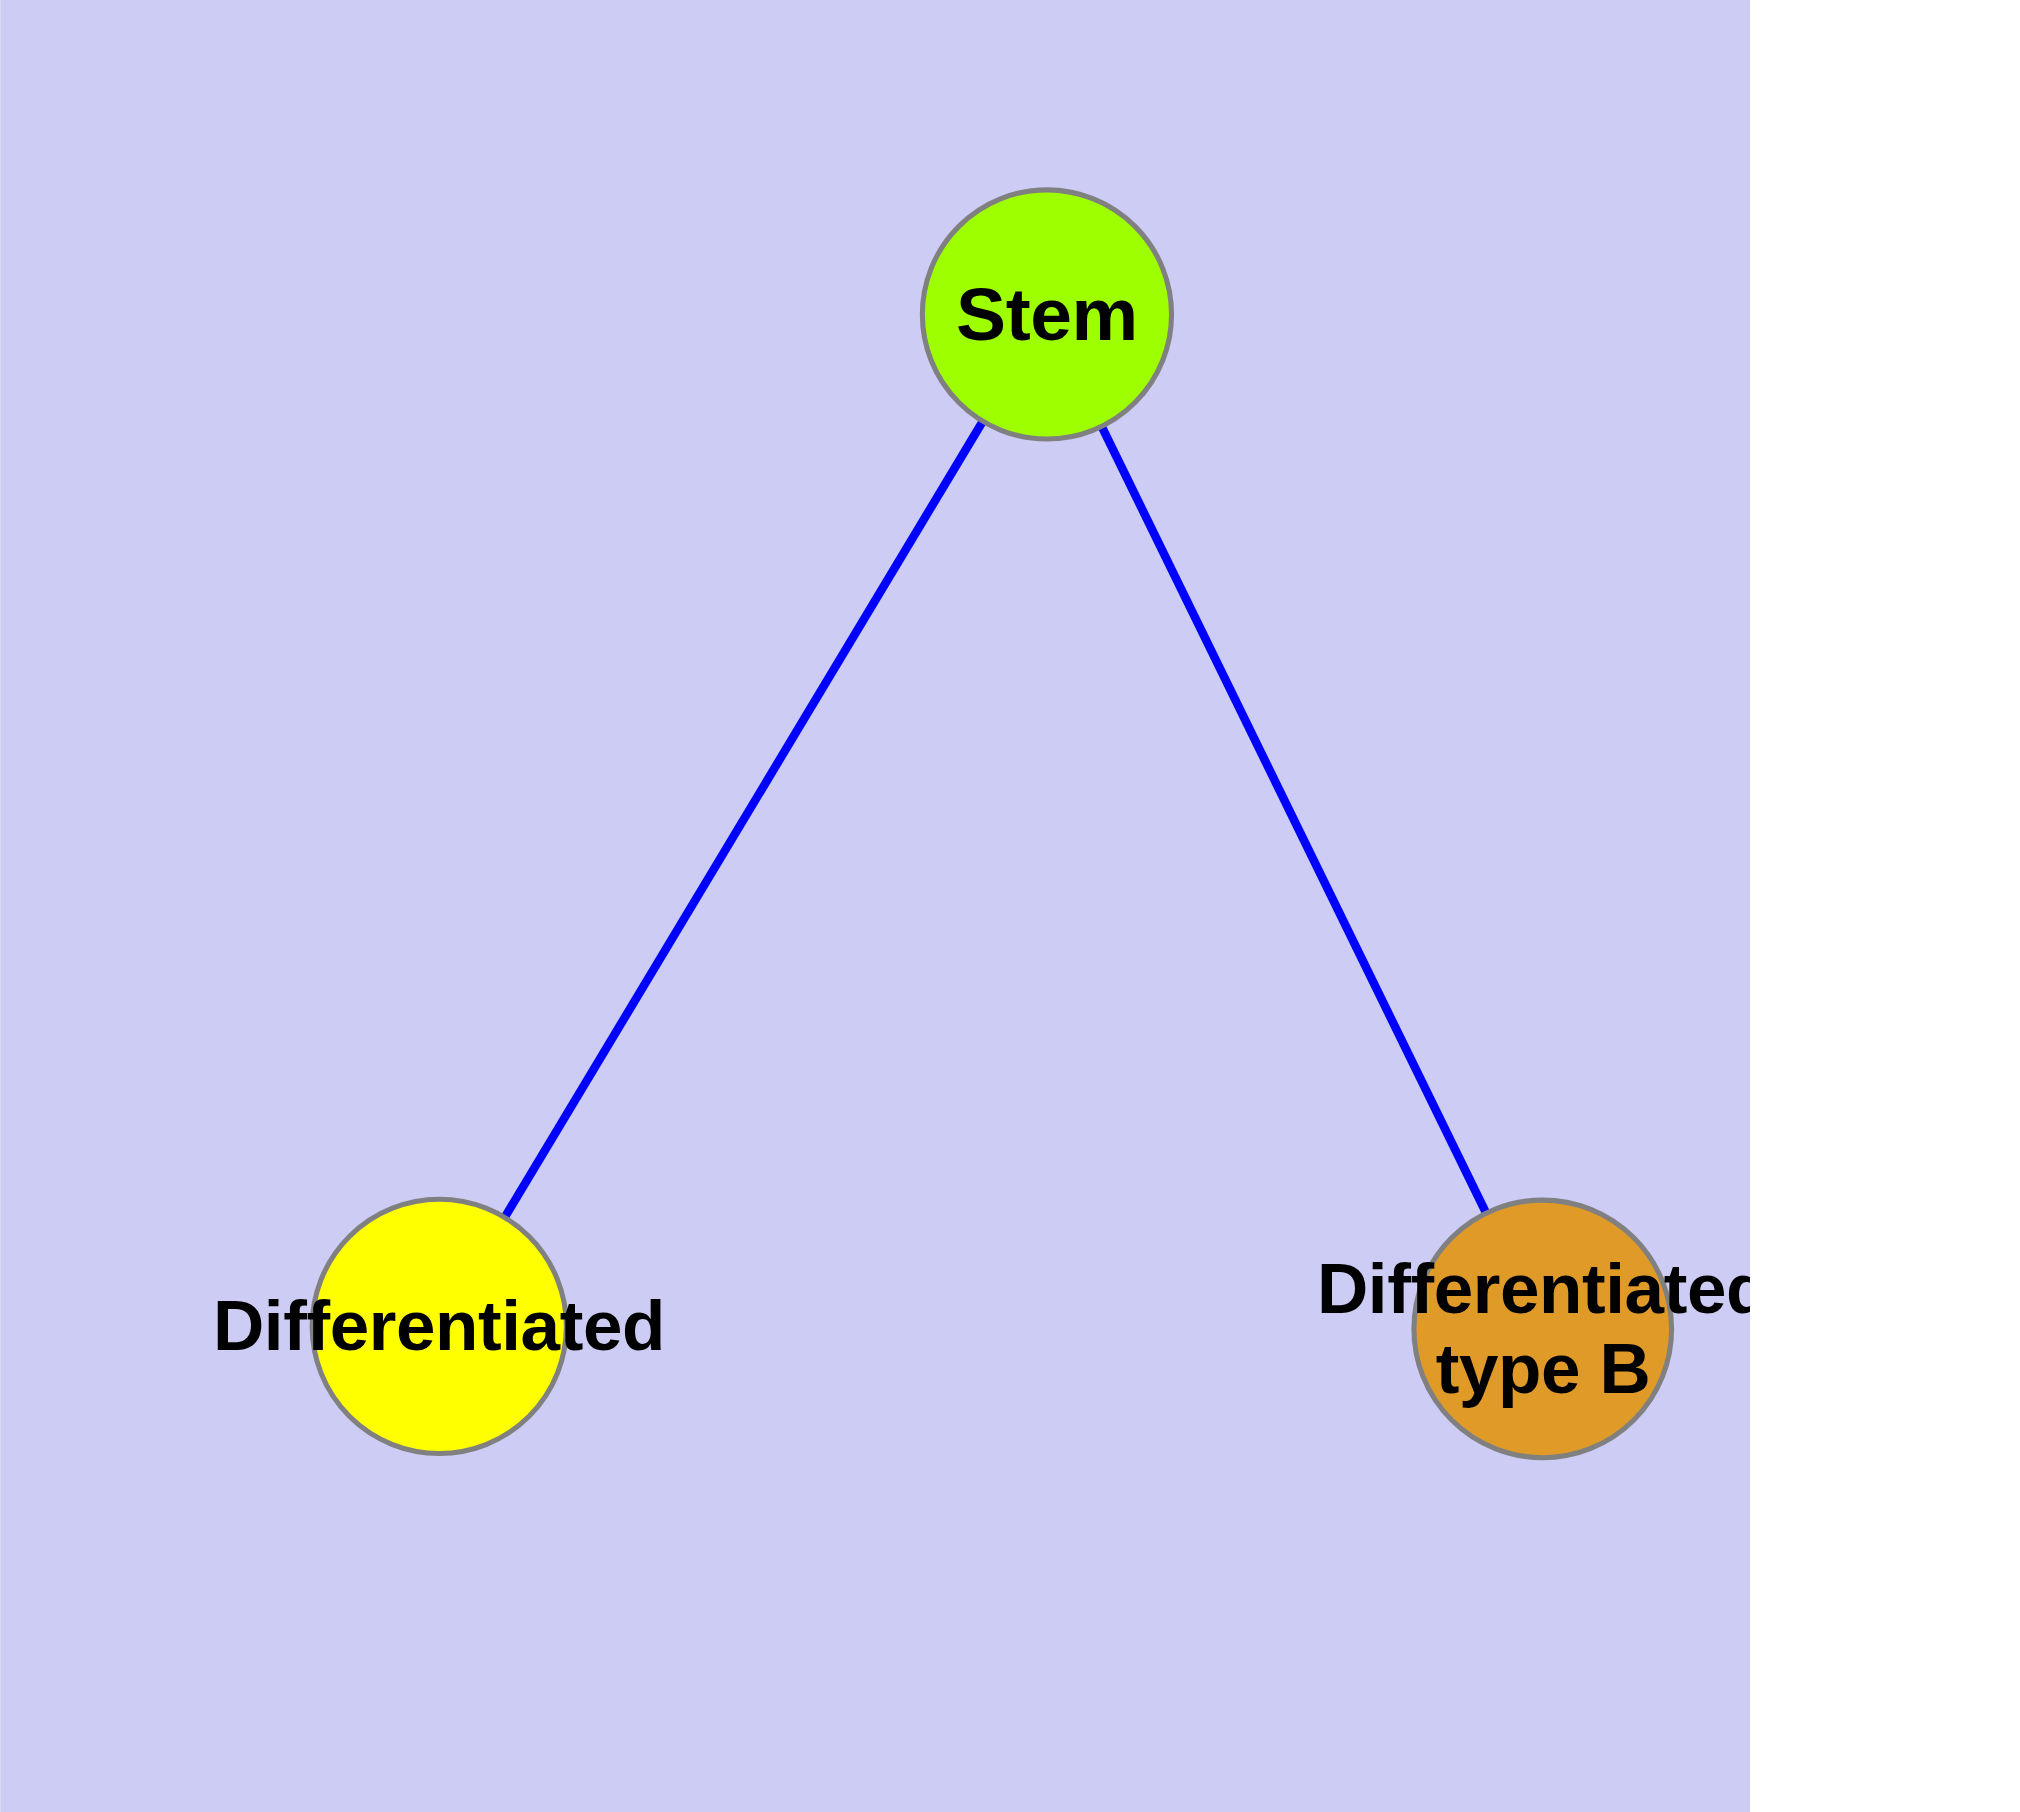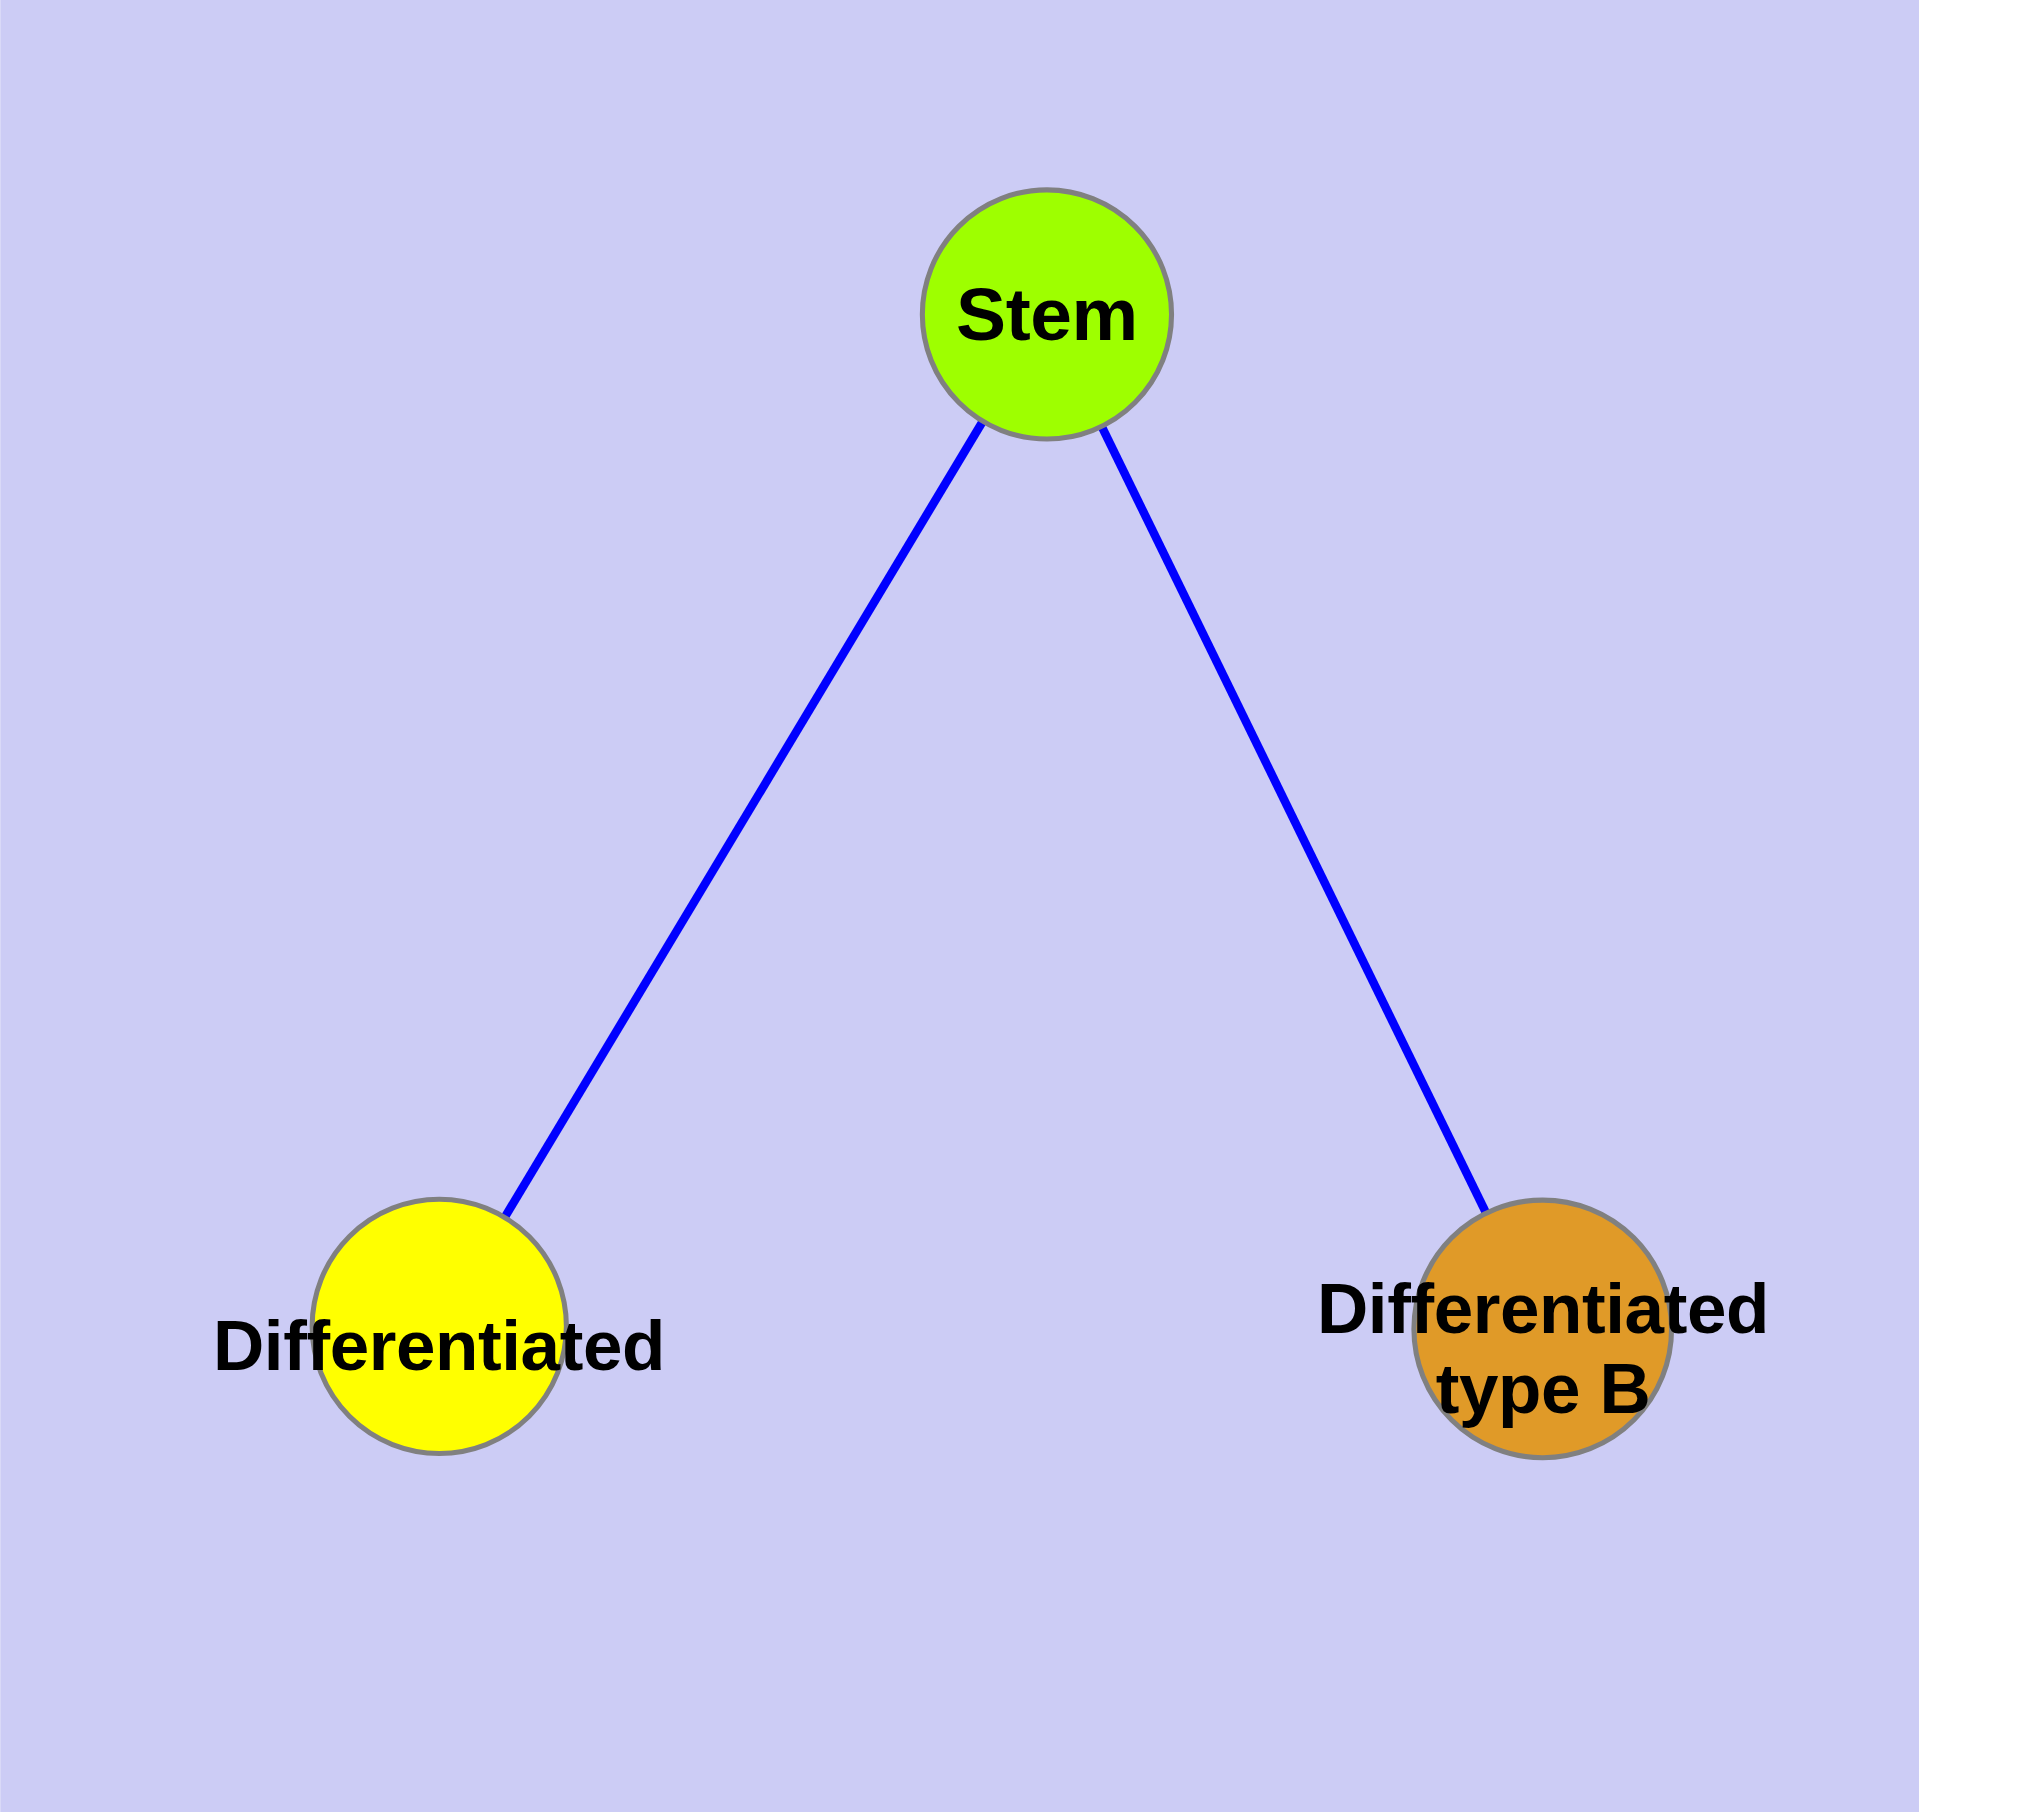--- a/index.html
+++ b/index.html
@@ -54,7 +54,7 @@
 </head>
 <body>
 
-<div id="canvas" style="width: 1919px; height: 1812px;">
+<div id="canvas" style="width: 1750px; height: 1812px;">
 
   <svg id="graph-svg" viewBox="0 0 2384 2138" xmlns="http://www.w3.org/2000/svg" style="width: 2021px; height: 1812px;">
     <rect id="bg-rect" x="0" y="0" width="2384" height="2138" fill="#CCCCF5"></rect>

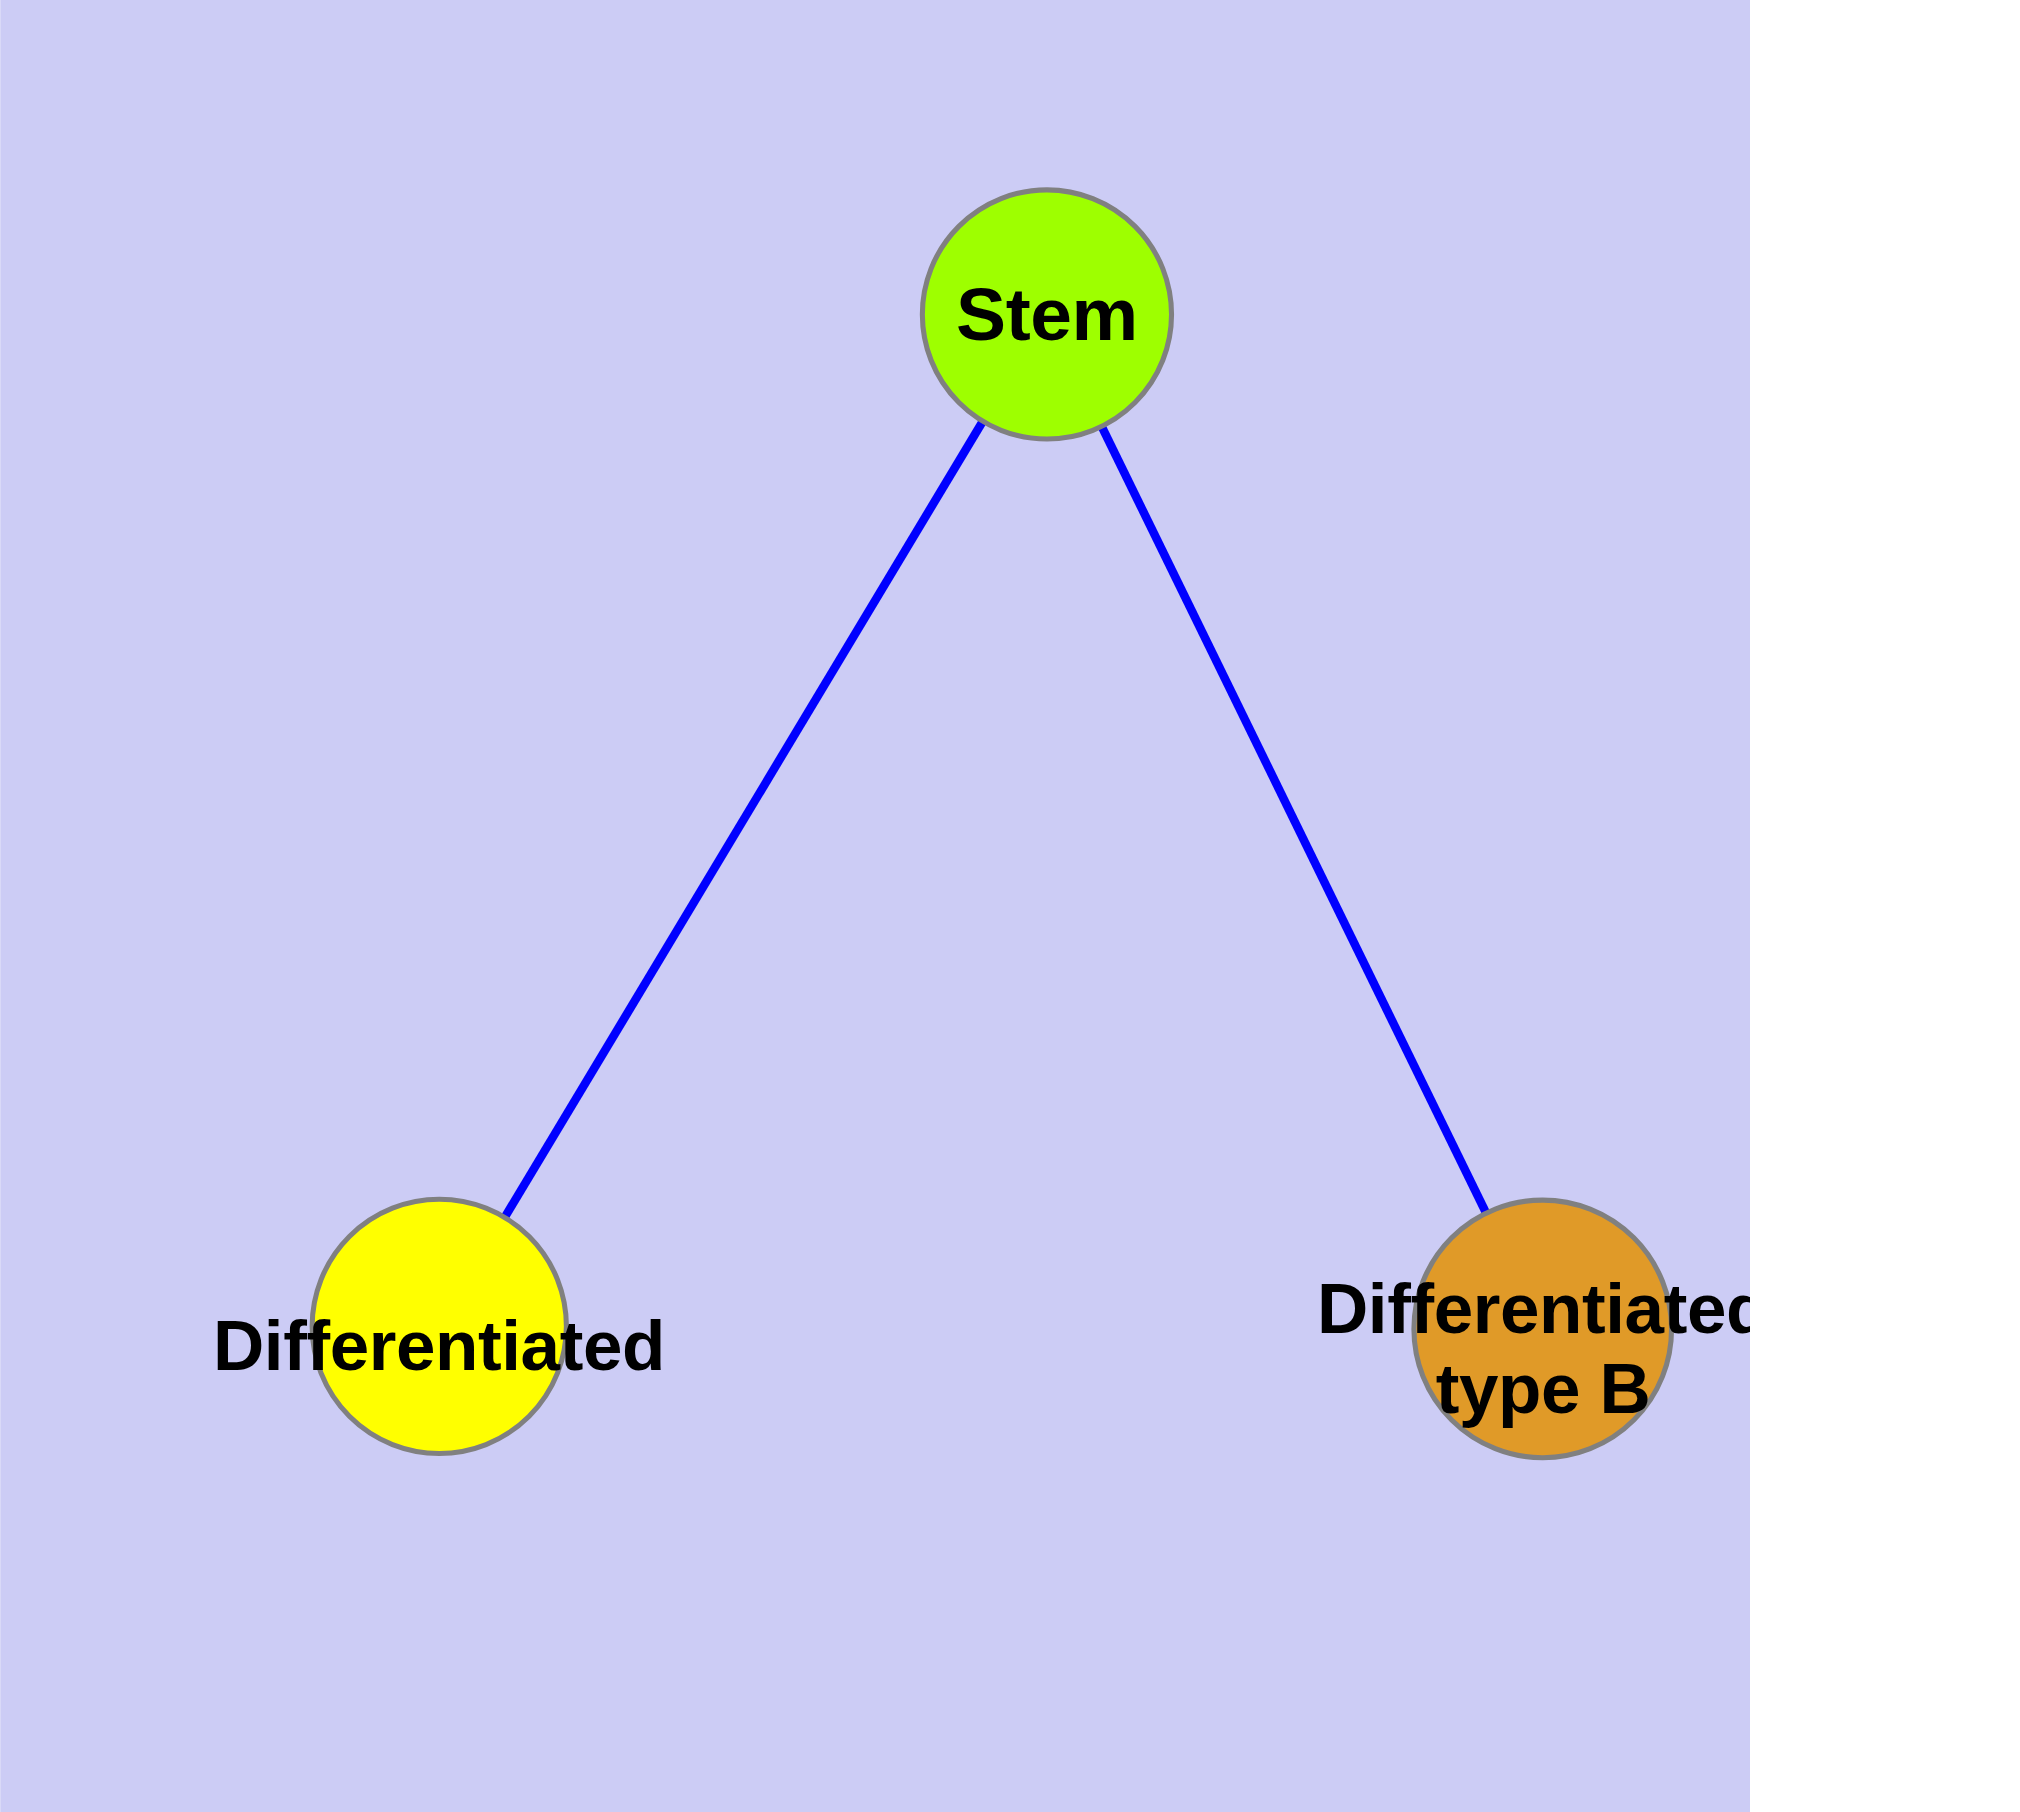--- a/index.html
+++ b/index.html
@@ -48,7 +48,6 @@
   }
   .label-diff {
     font-size: 71px;
-    margin-top: 20px;
   }
 </style>
 </head>

